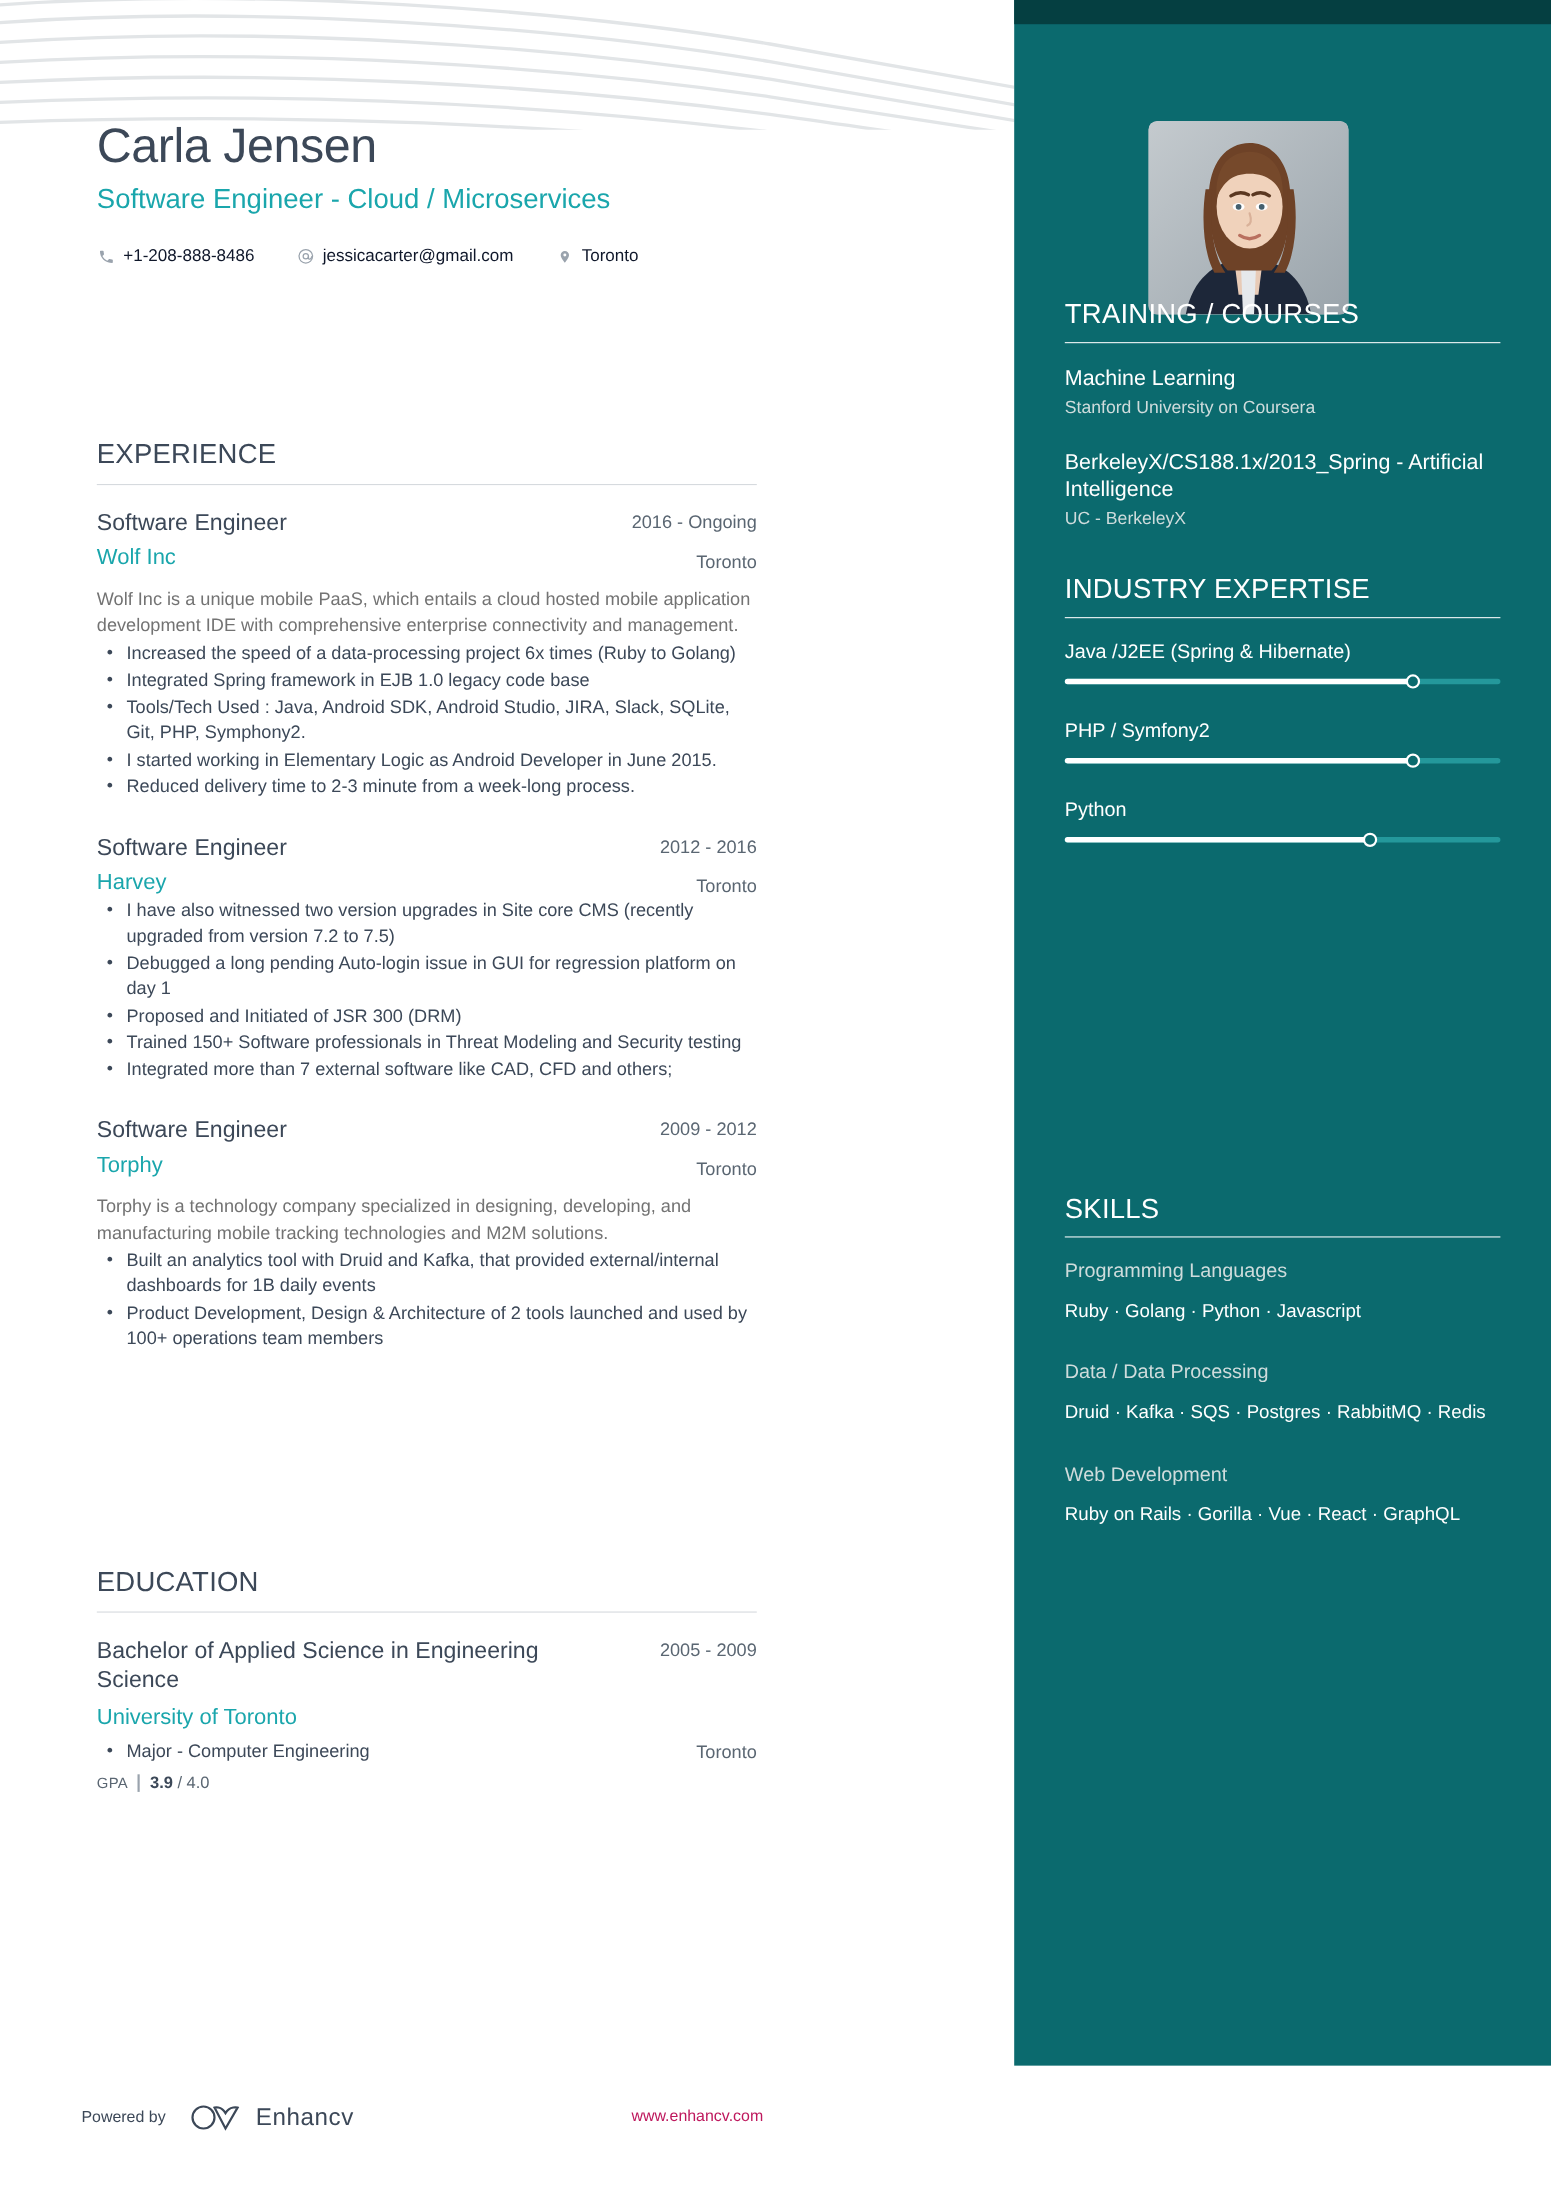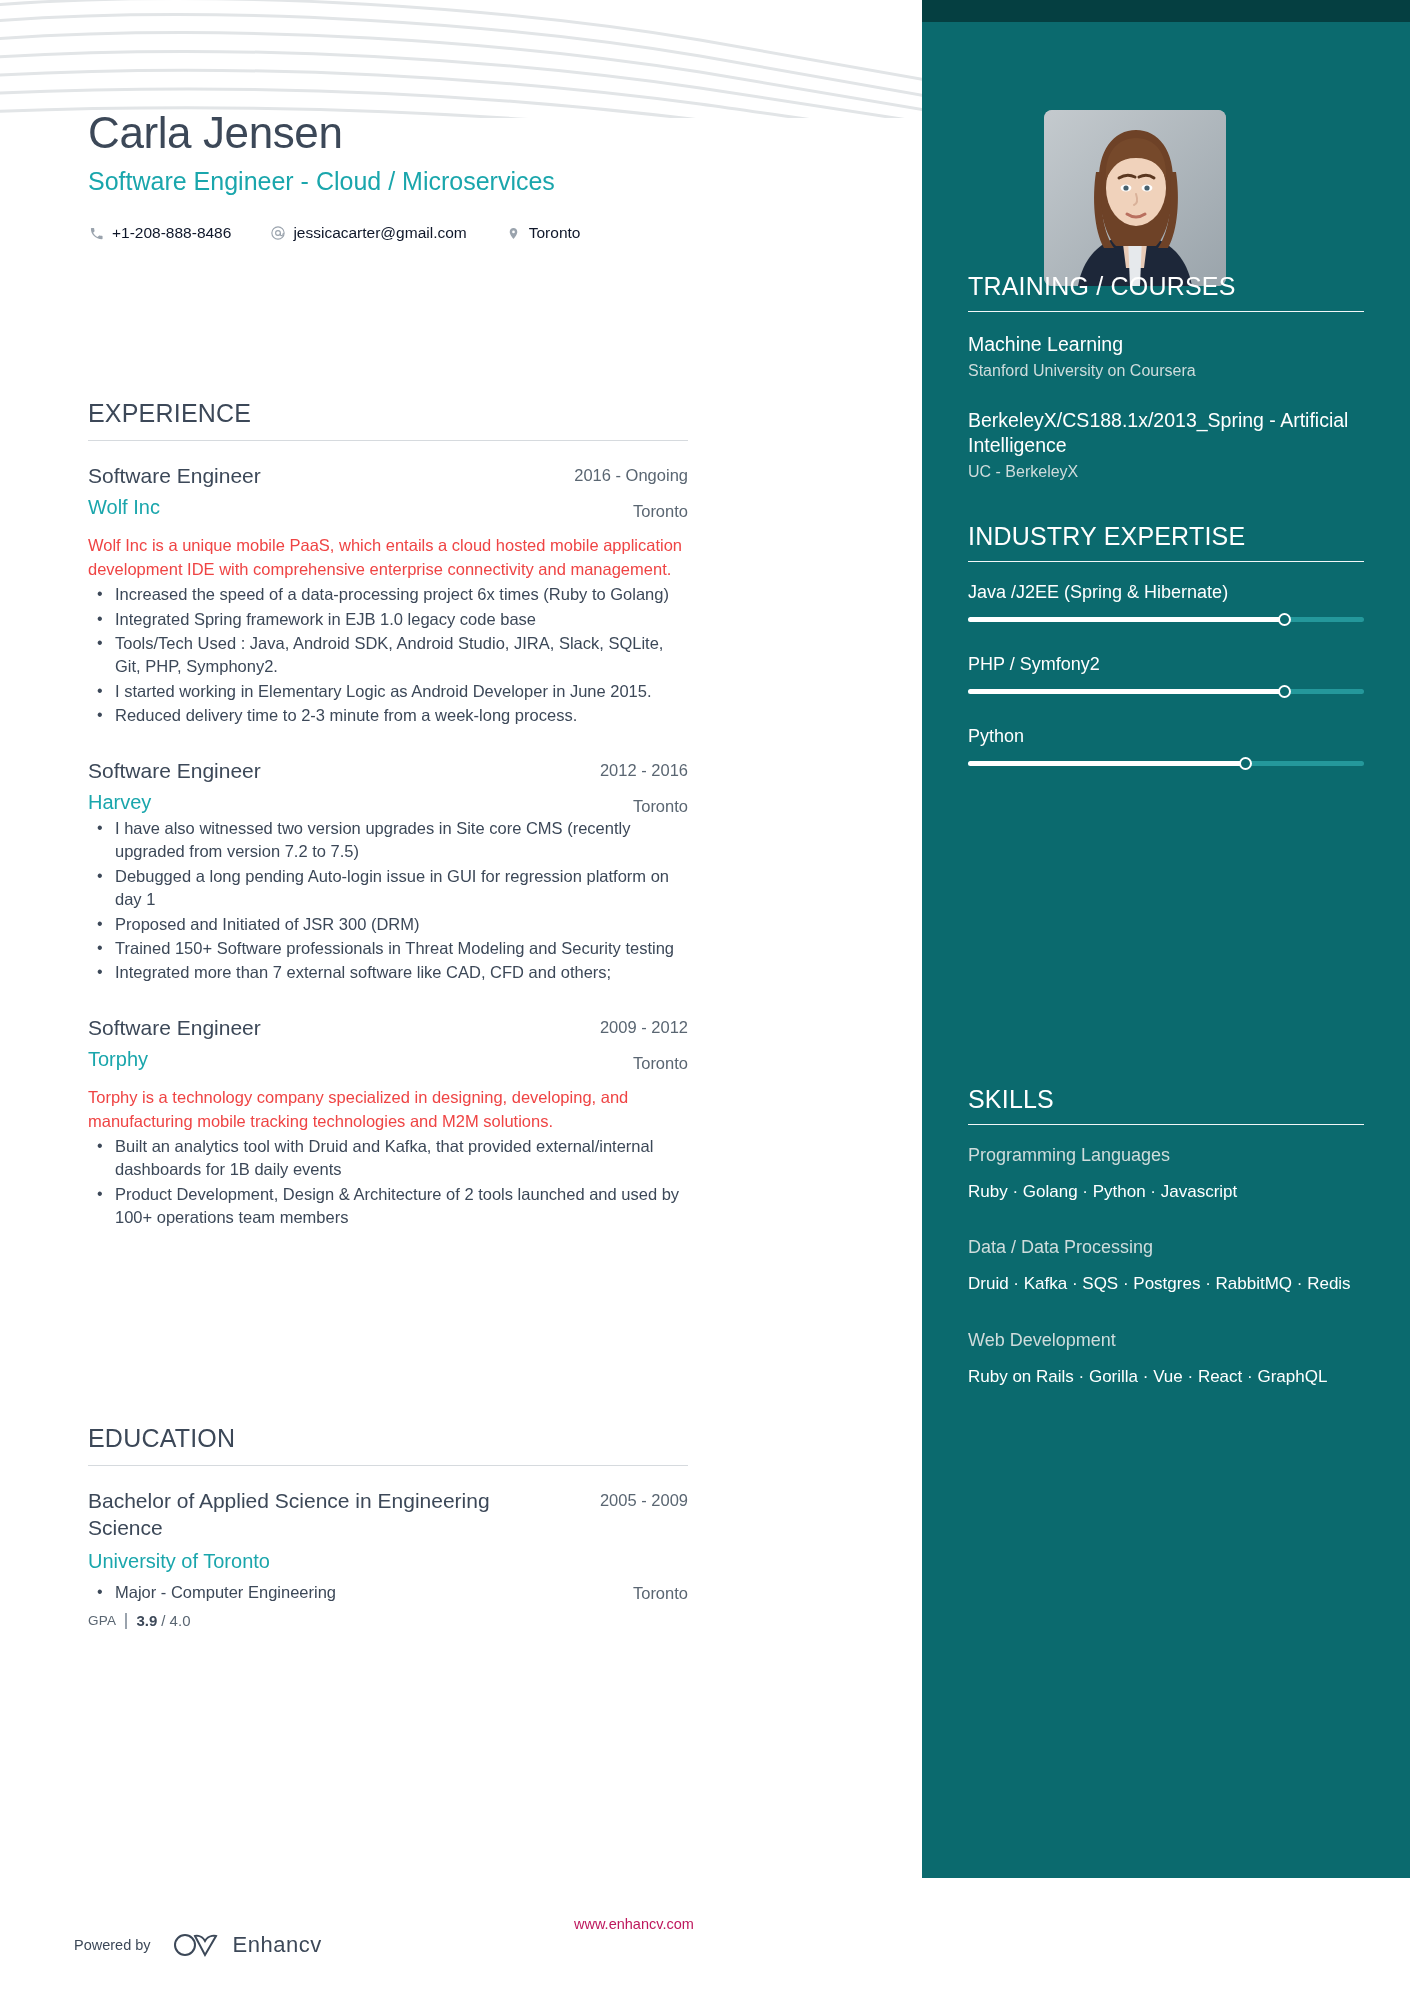--- a/index.html
+++ b/index.html
@@ -86,7 +86,7 @@
     white-space:nowrap;
   }
   .entry-desc {
-    font-size:16.5px; line-height:1.42; color:#ef4444; margin-top:14px;
+    font-size:16.5px; line-height:1.42; color:#737373; margin-top:14px;
   }
   .entry-bullets { list-style:none; margin-top:2px; }
   .entry-bullets li {

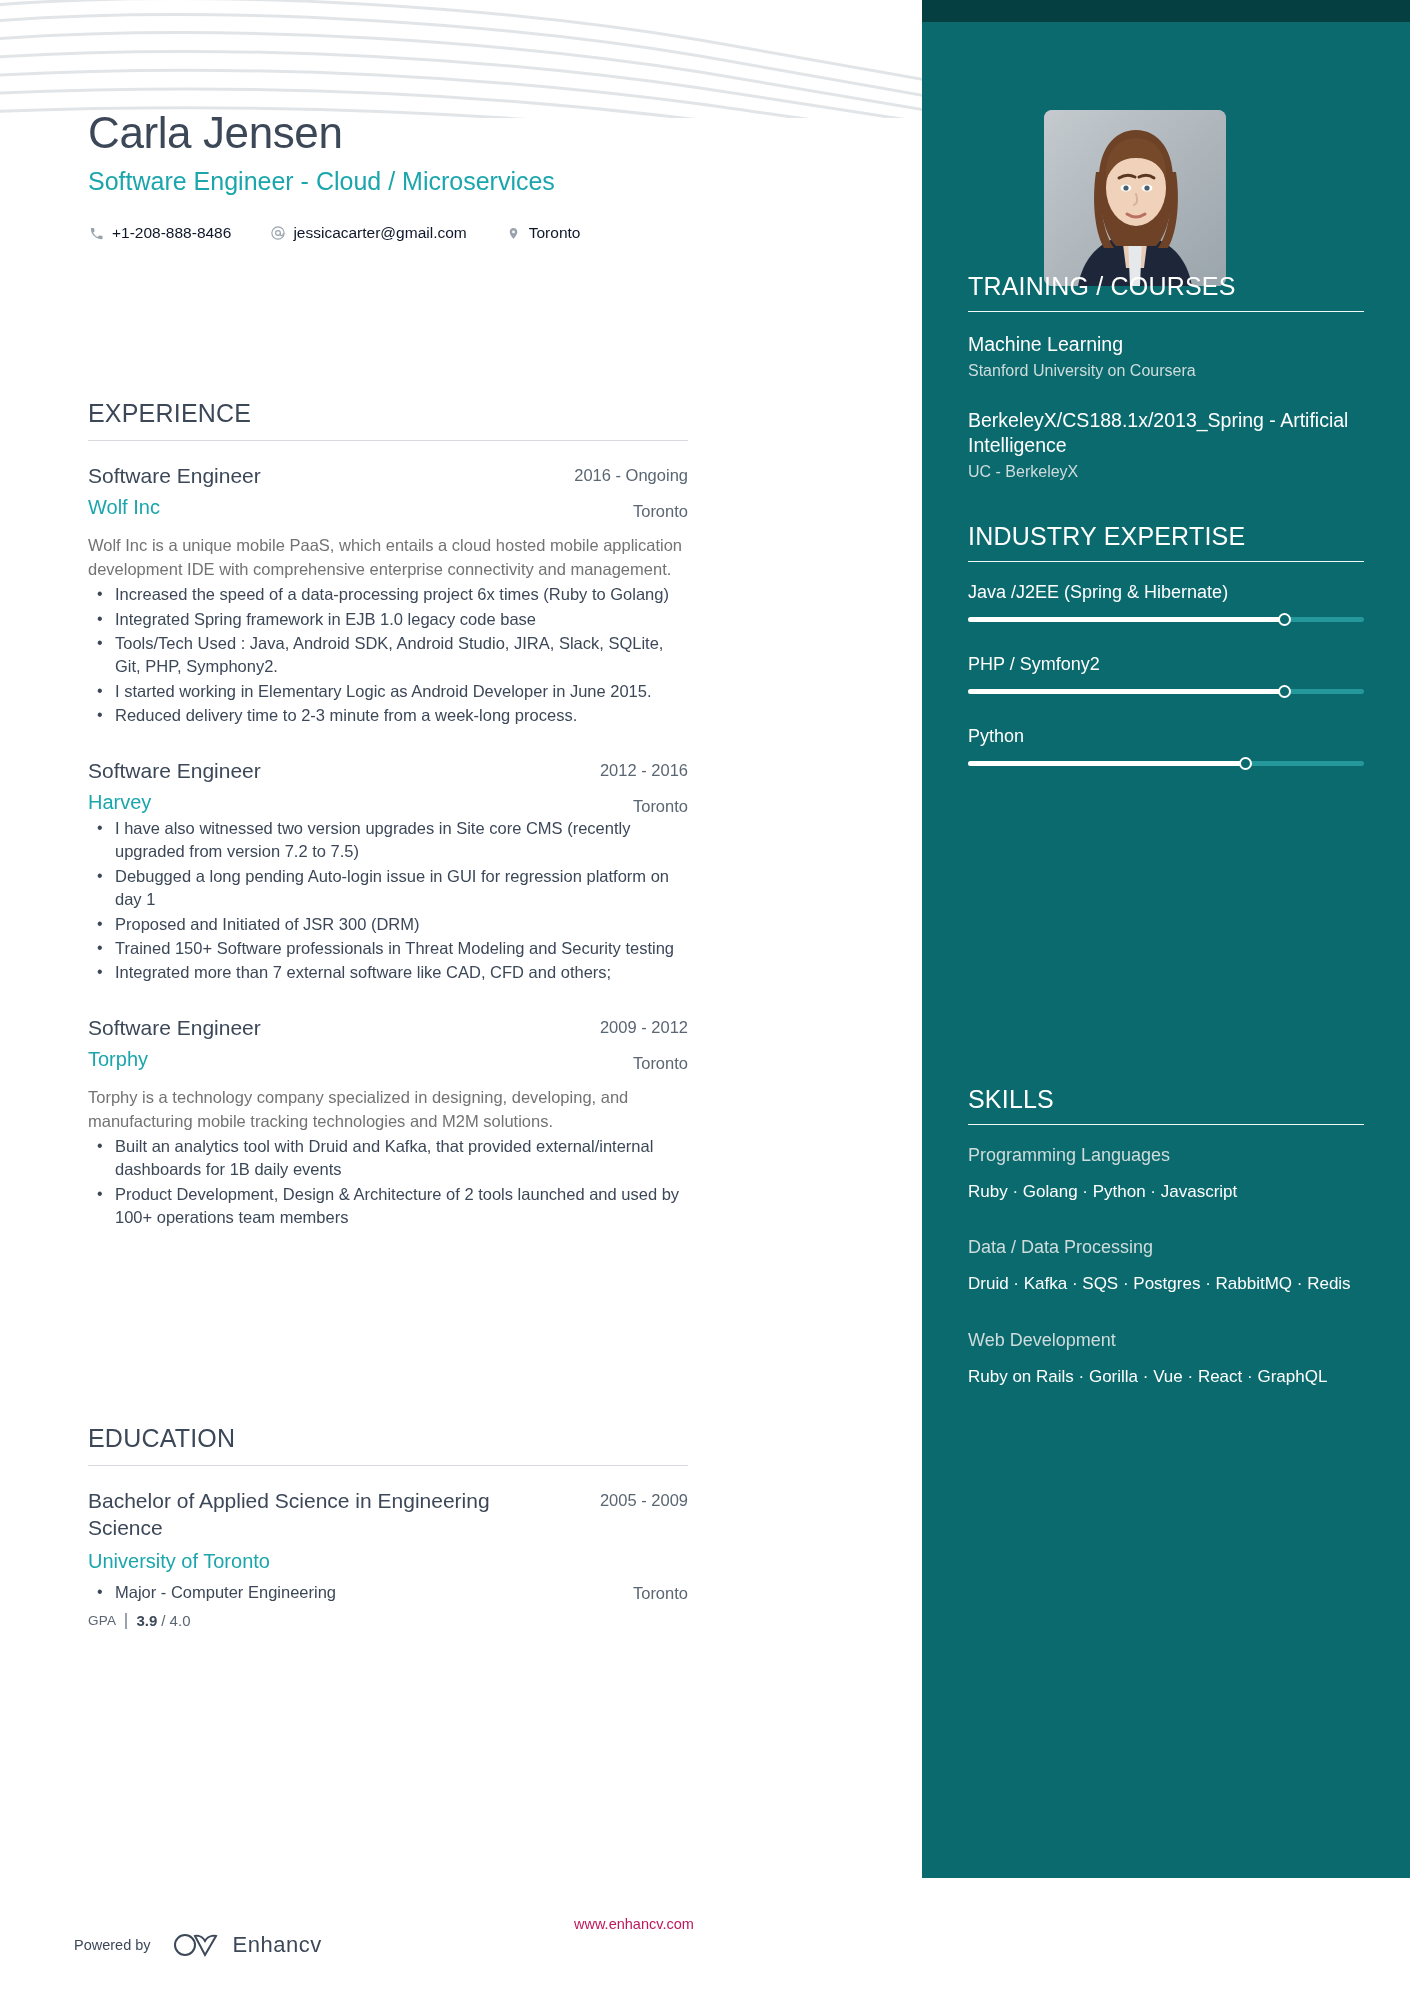--- a/index.html
+++ b/index.html
@@ -137,7 +137,7 @@
   .footer { position:absolute; left:0; top:1878px; width:1410px; height:117px; background:#fff; }
   .footer .powered {
     position:absolute; left:74px; top:34px; display:flex; align-items:center;
-    font-size:14.5px; color:#3c4858;margin-top:20px;
+    font-size:14.5px; color:#3c4858;
   }
   .footer .logo-mark { margin-left:22px; display:flex; align-items:center; }
   .footer .logo-text {

